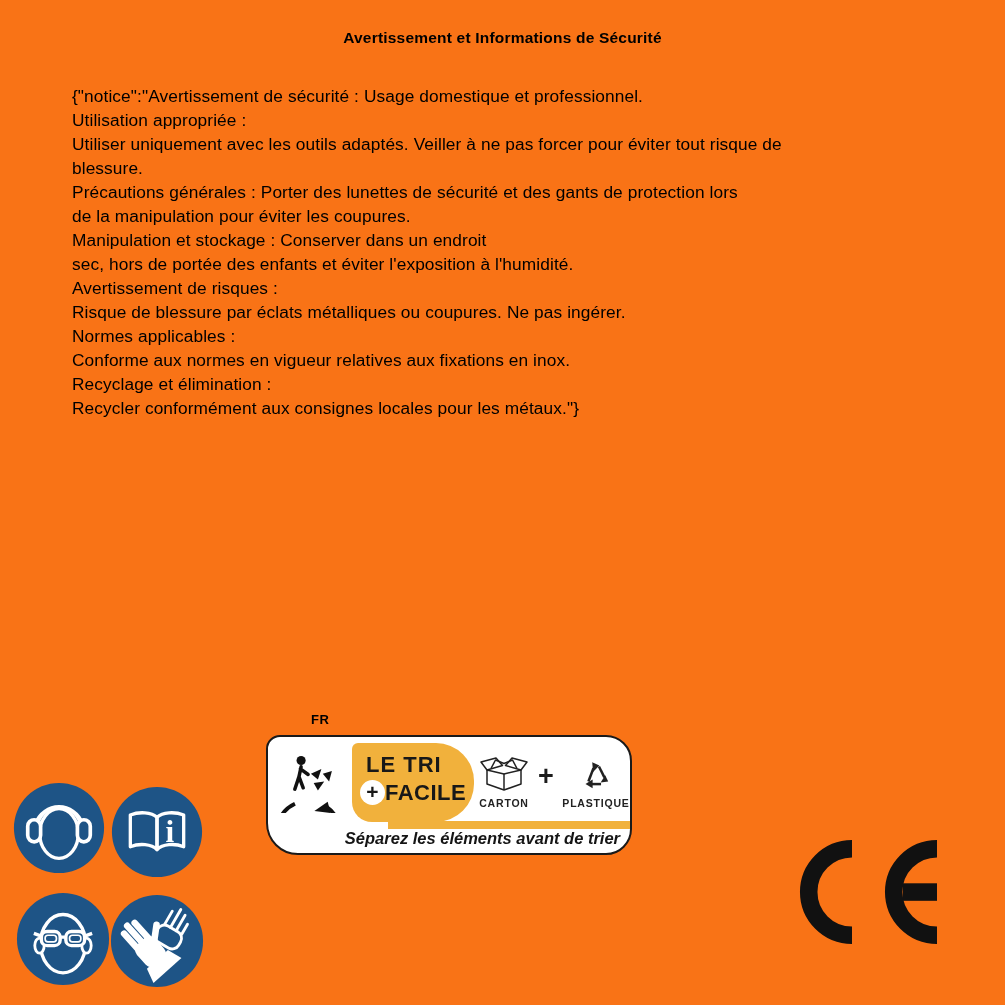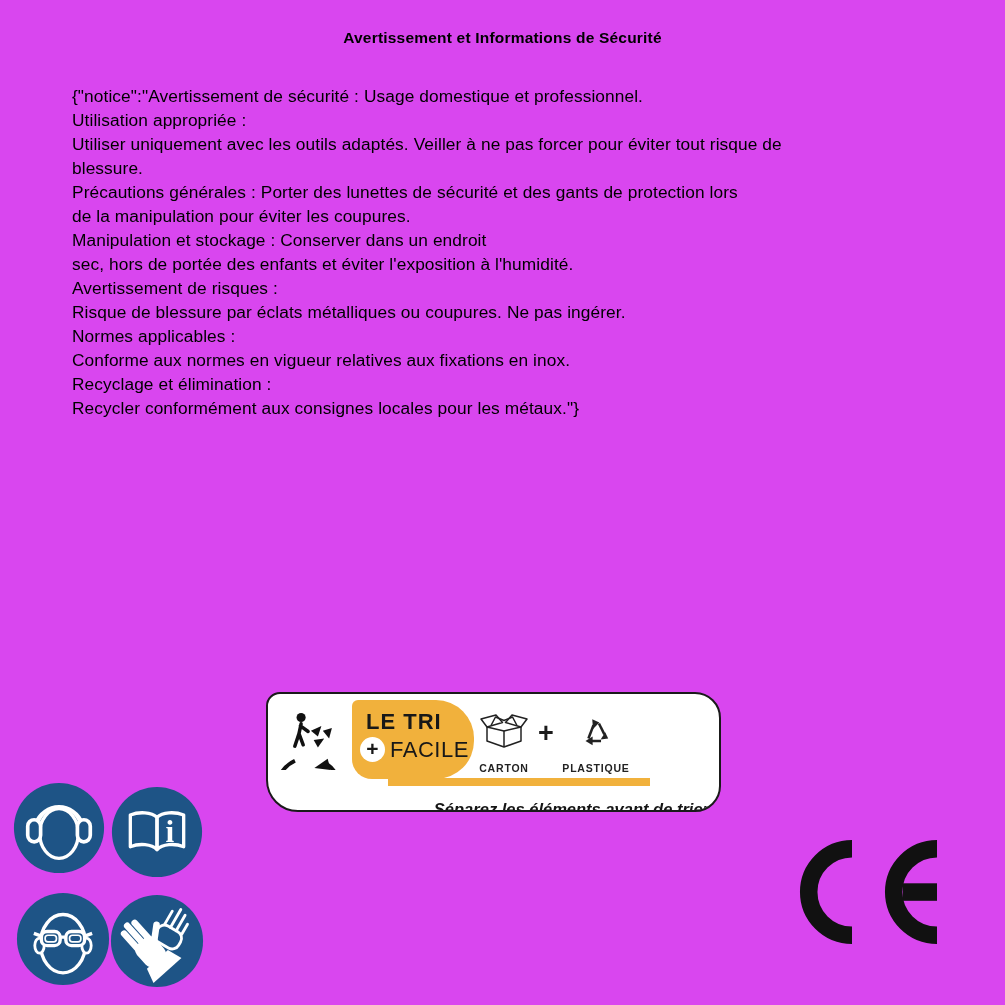--- a/index.html
+++ b/index.html
@@ -5,7 +5,7 @@
   * { margin:0; padding:0; box-sizing:border-box; }
   html,body { background:#fff; }
   .page {
-    position:relative; width:1005px; height:1005px; background:#d946ef;
+    position:relative; width:1005px; height:1005px; background:#f97316;
     font-family:"Liberation Sans", sans-serif; color:#000; overflow:hidden;
   }
   .title {

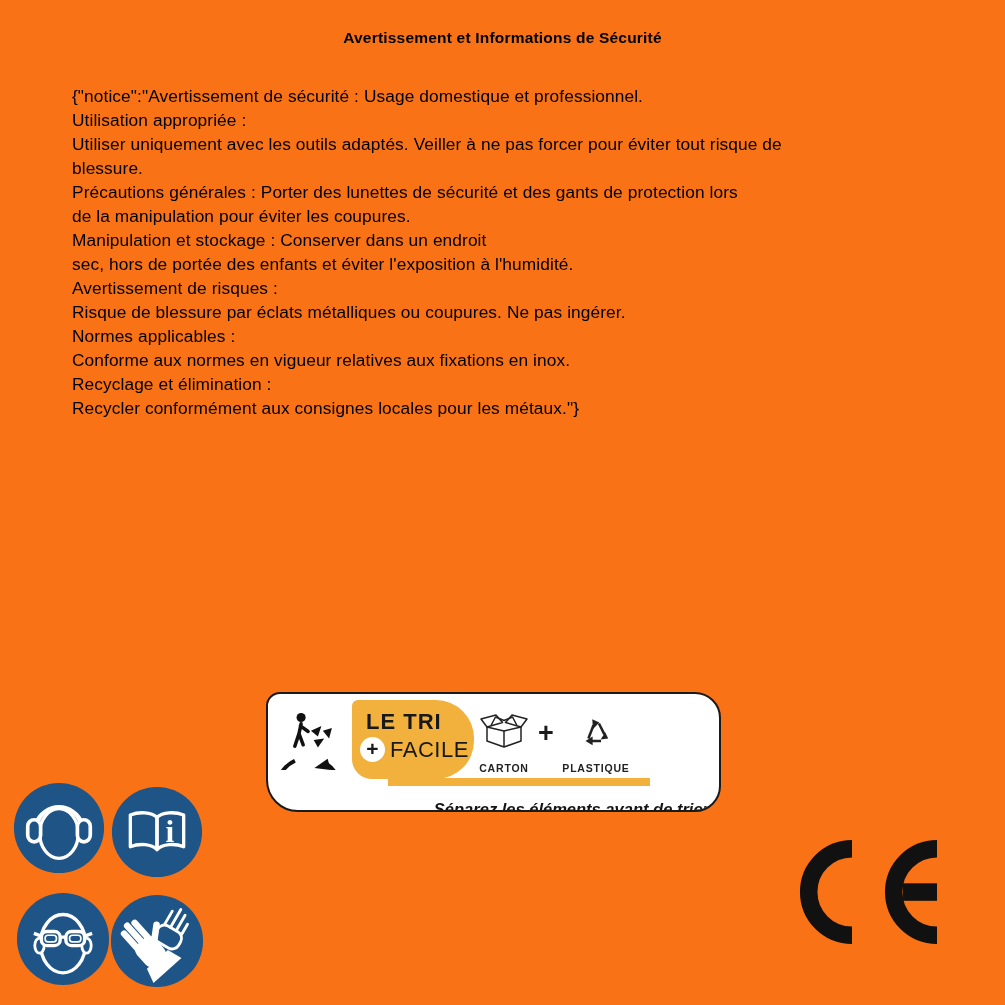--- a/index.html
+++ b/index.html
@@ -22,7 +22,7 @@
   }
   
   .banner {
-    position:absolute; left:266px; top:692px; width:455px; height:120px;
+    position:absolute; left:266px; top:735px; width:366px; height:120px;
     background:#fff; border:2px solid #1a1a1a;
     border-radius:14px 26px 26px 32px; overflow:hidden;
   }

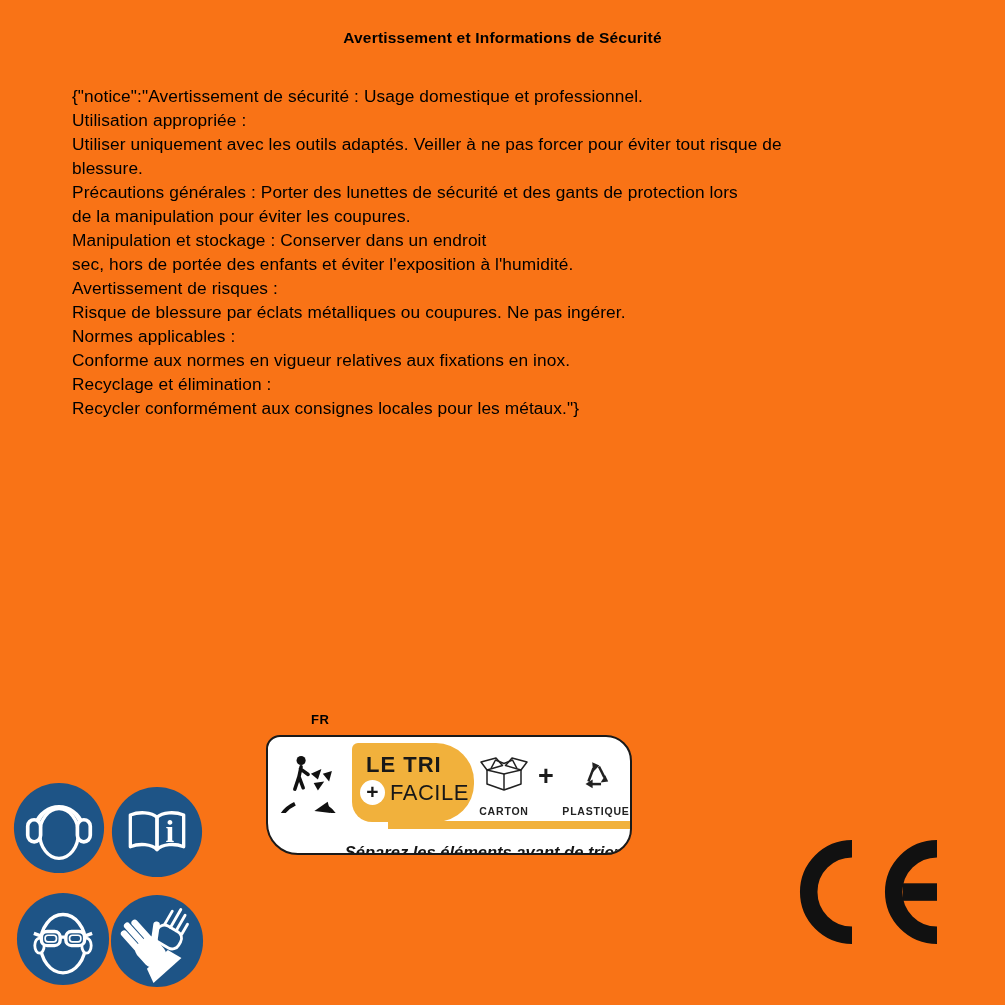--- a/index.html
+++ b/index.html
@@ -41,7 +41,7 @@
     font-size:21px; font-weight:bold; color:#181818;
     text-align:center; line-height:24px; flex:0 0 auto;
   }
-  .facile { font-size:22px; font-weight:normal; color:#181818; margin-left:5px; letter-spacing:0.5px; line-height:1;text-align:center; }
+  .facile { font-size:22px; font-weight:bold; color:#181818; letter-spacing:0.5px; line-height:1;text-align:center; }
   .mat-block { position:absolute; top:16px; text-align:center; }
   .mat-block.carton { left:204px; width:64px; }
   .mat-block.plastique { left:294px; width:68px; }

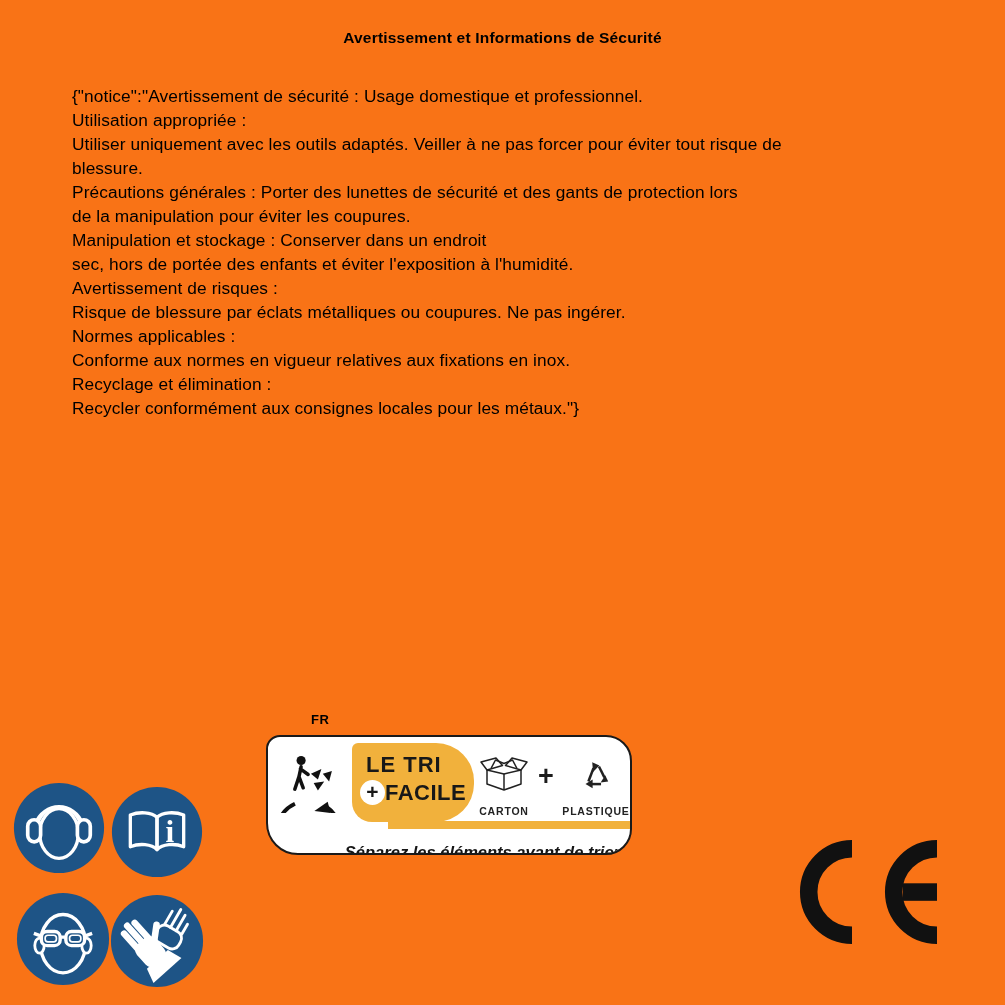--- a/index.html
+++ b/index.html
@@ -46,7 +46,7 @@
   .mat-block.carton { left:204px; width:64px; }
   .mat-block.plastique { left:294px; width:68px; }
   .mat-block svg { display:block; margin:0 auto; }
-  .mat-label { margin-top:10px; font-size:10.5px; font-weight:bold; letter-spacing:0.8px; color:#222; }
+  .mat-label { margin-top:2px; font-size:10.5px; font-weight:bold; letter-spacing:0.8px; color:#222; }
   .plus-sep { position:absolute; left:270px; top:24px; font-size:27px; font-weight:bold; color:#1c1c1c; }
   .yellow-strip { position:absolute; left:120px; top:84px; width:262px; height:8px; background:#F1B13C; }
   .yellow-right {

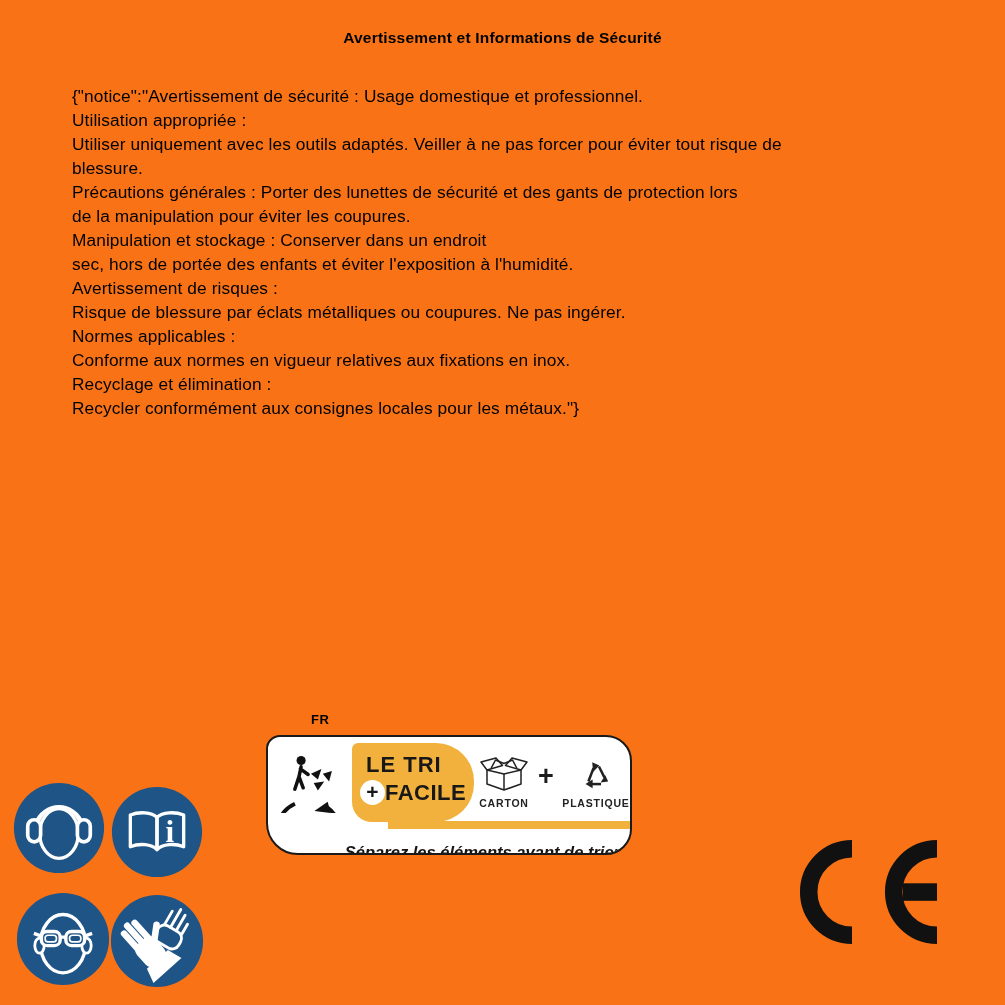--- a/index.html
+++ b/index.html
@@ -56,7 +56,7 @@
   .yellow-right svg { position:absolute; left:28px; top:9px; }
   .tagline {
     position:absolute; right:10px; top:90px; width:430px; text-align:right;
-    font-size:16.5px; font-style:italic; font-weight:bold; color:#151515; line-height:22px;margin-top:14px;
+    font-size:16.5px; font-style:italic; font-weight:bold; color:#151515; line-height:22px;
   }
   
   .picto { position:absolute; }

